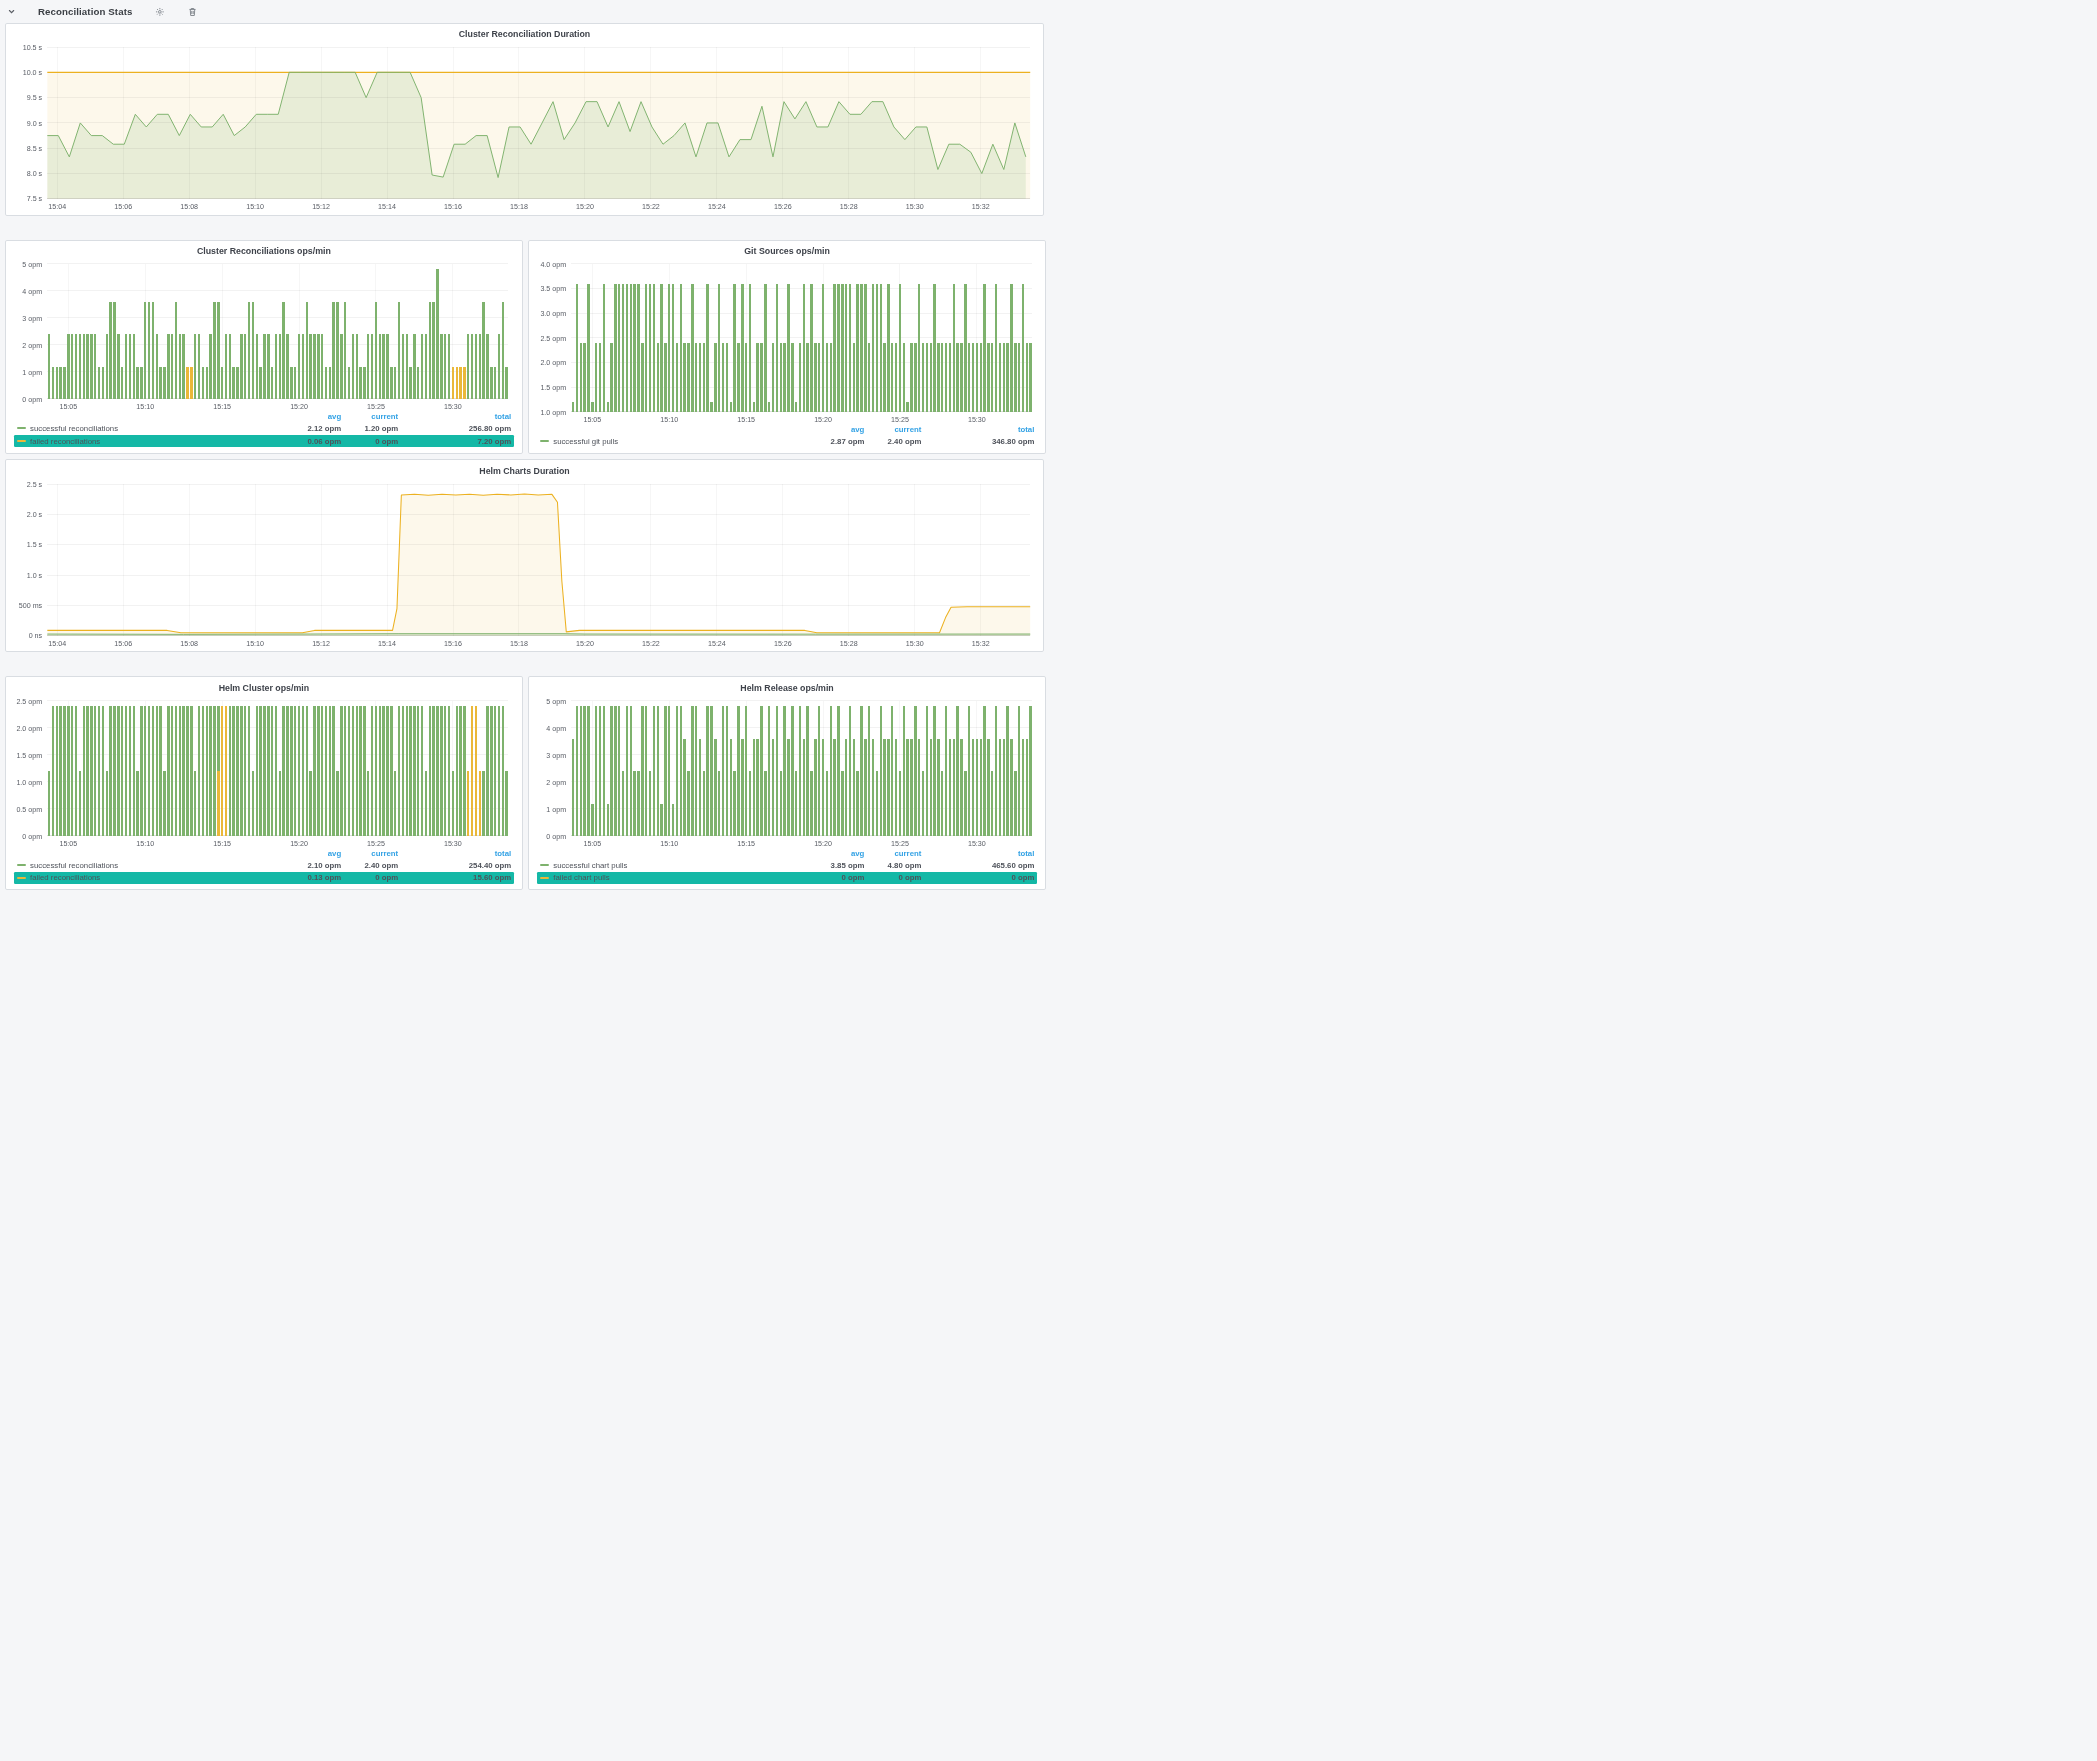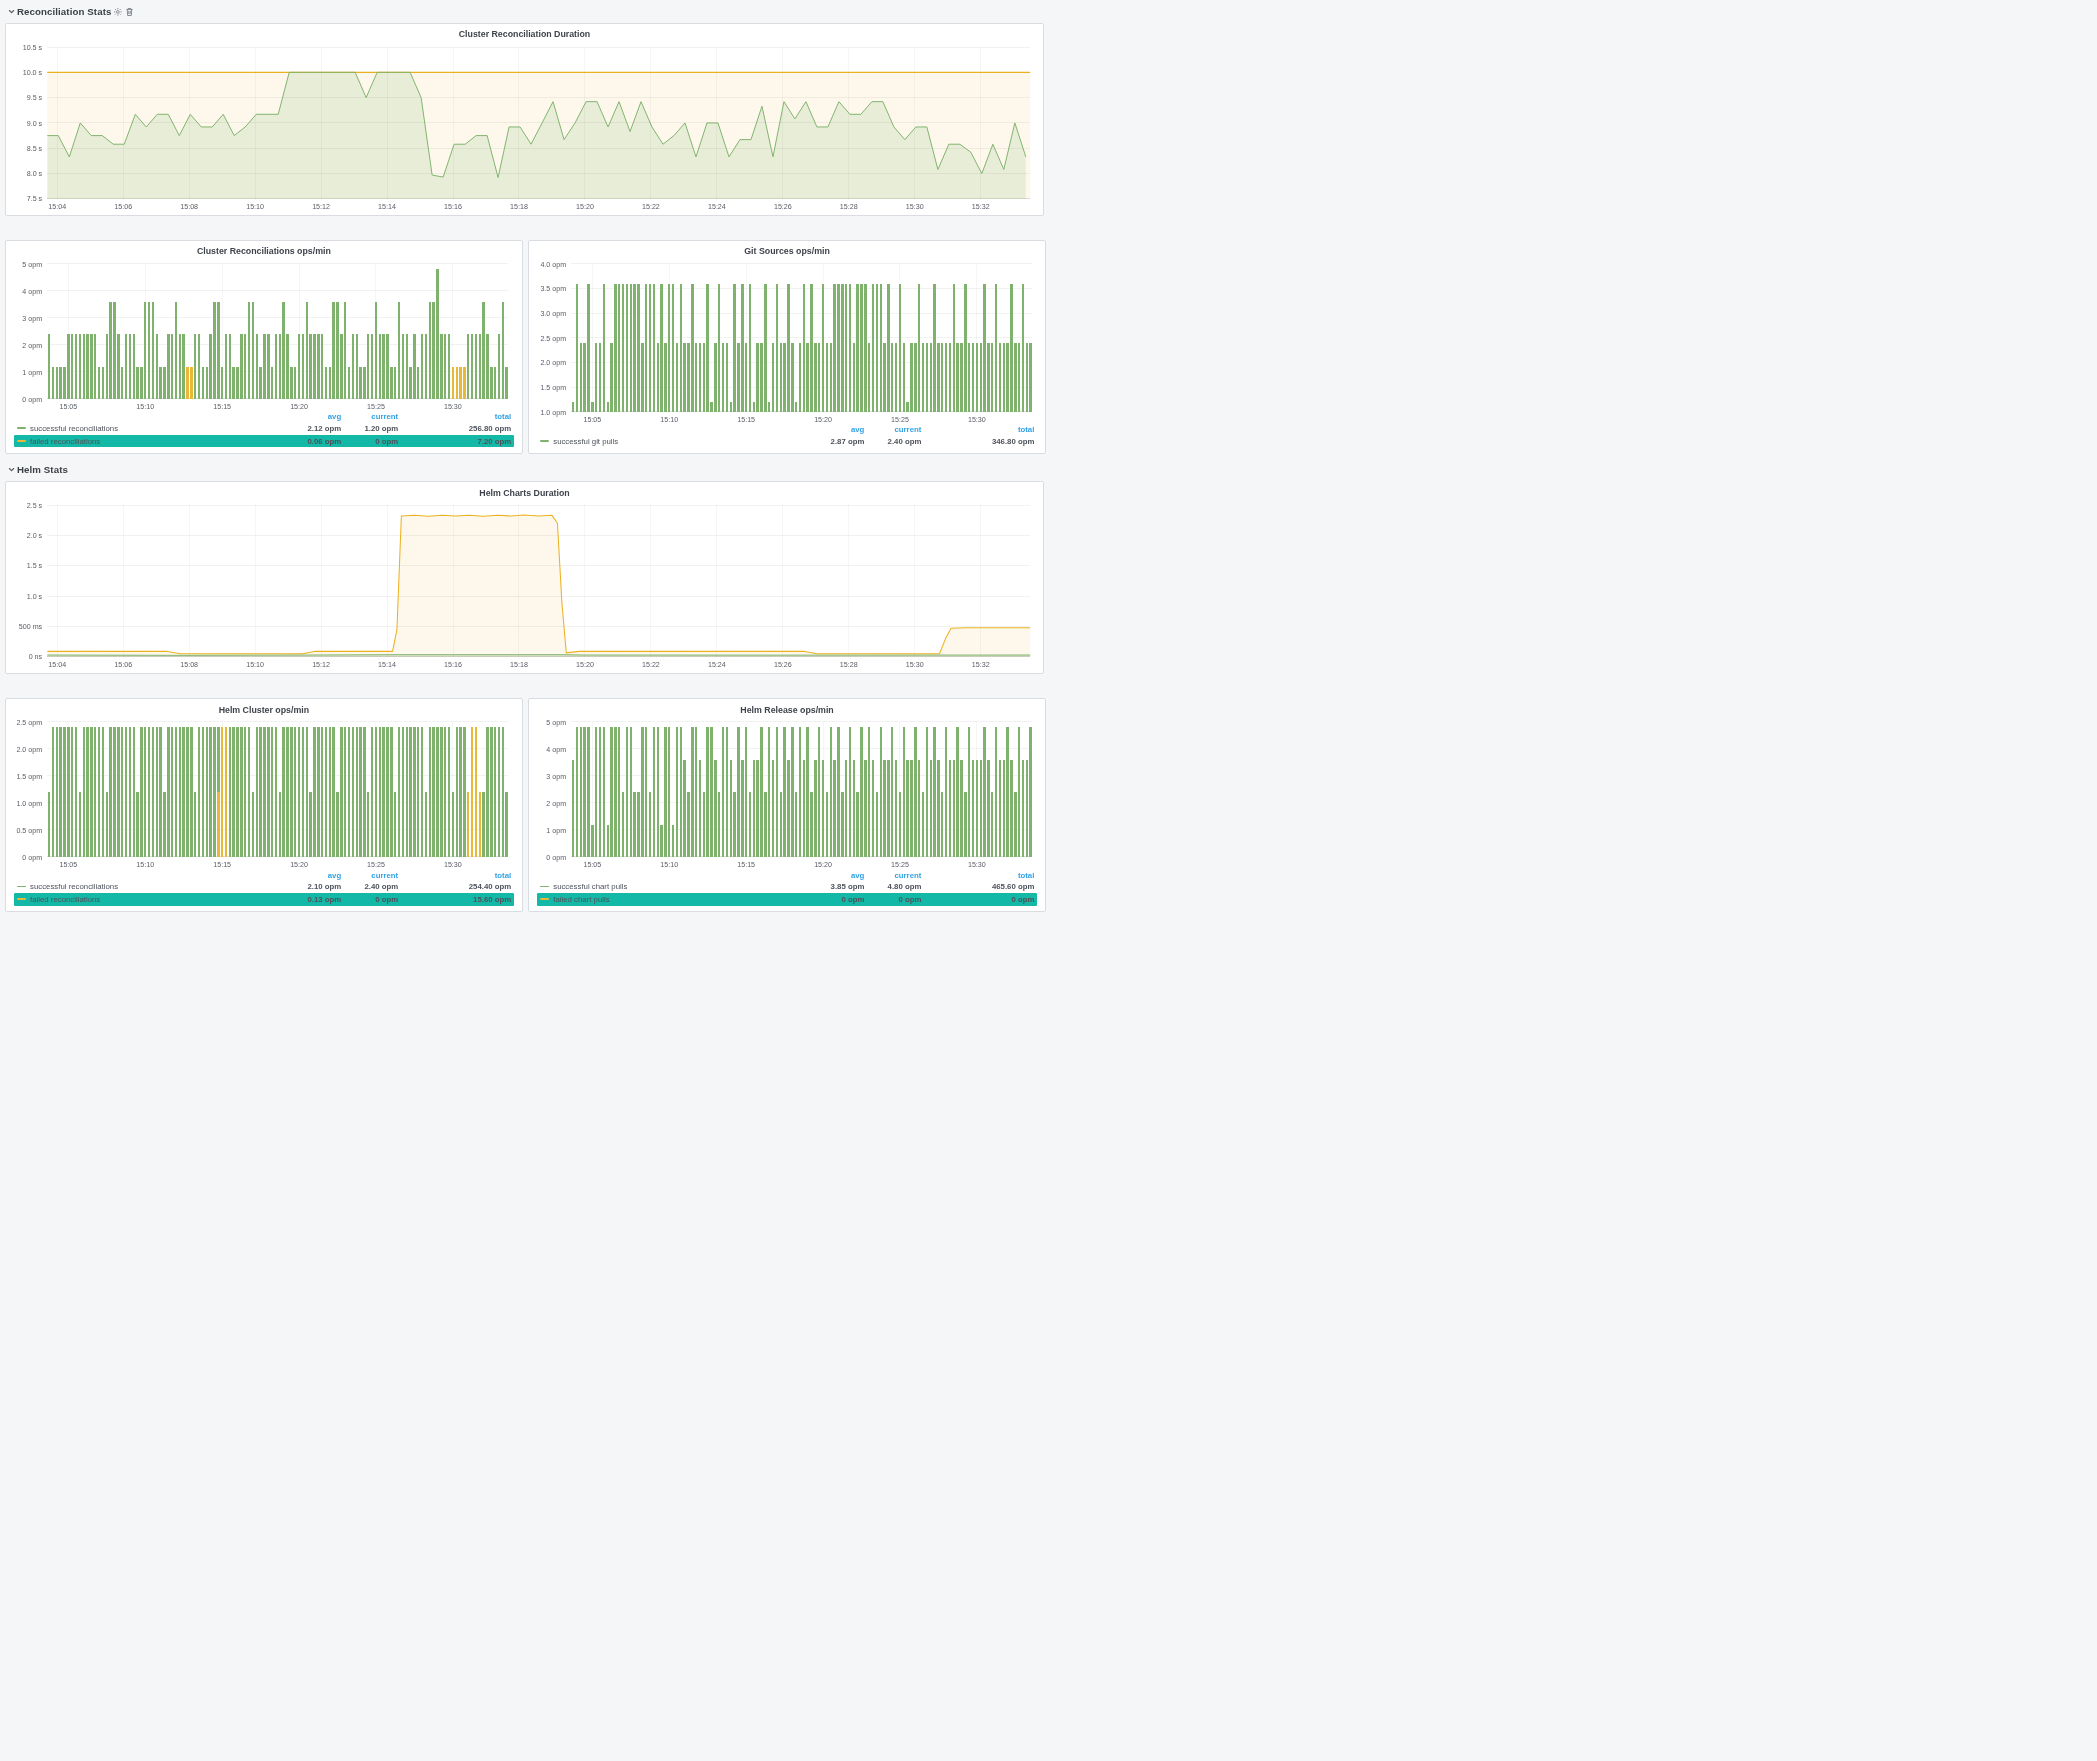--- a/index.html
+++ b/index.html
@@ -12,7 +12,7 @@
   }
   .page{padding:1.3px 5.2px 6.5px;}
   .section-bar{
-    display:flex;align-items:center;gap:2px;
+    display:flex;align-items:center;gap:23px;
     padding:3.2px 2.6px 3.9px;height:14.3px;
   }
   .section-title{font-size:9.7px;font-weight:700;color:#3c4046;letter-spacing:0.1px;}

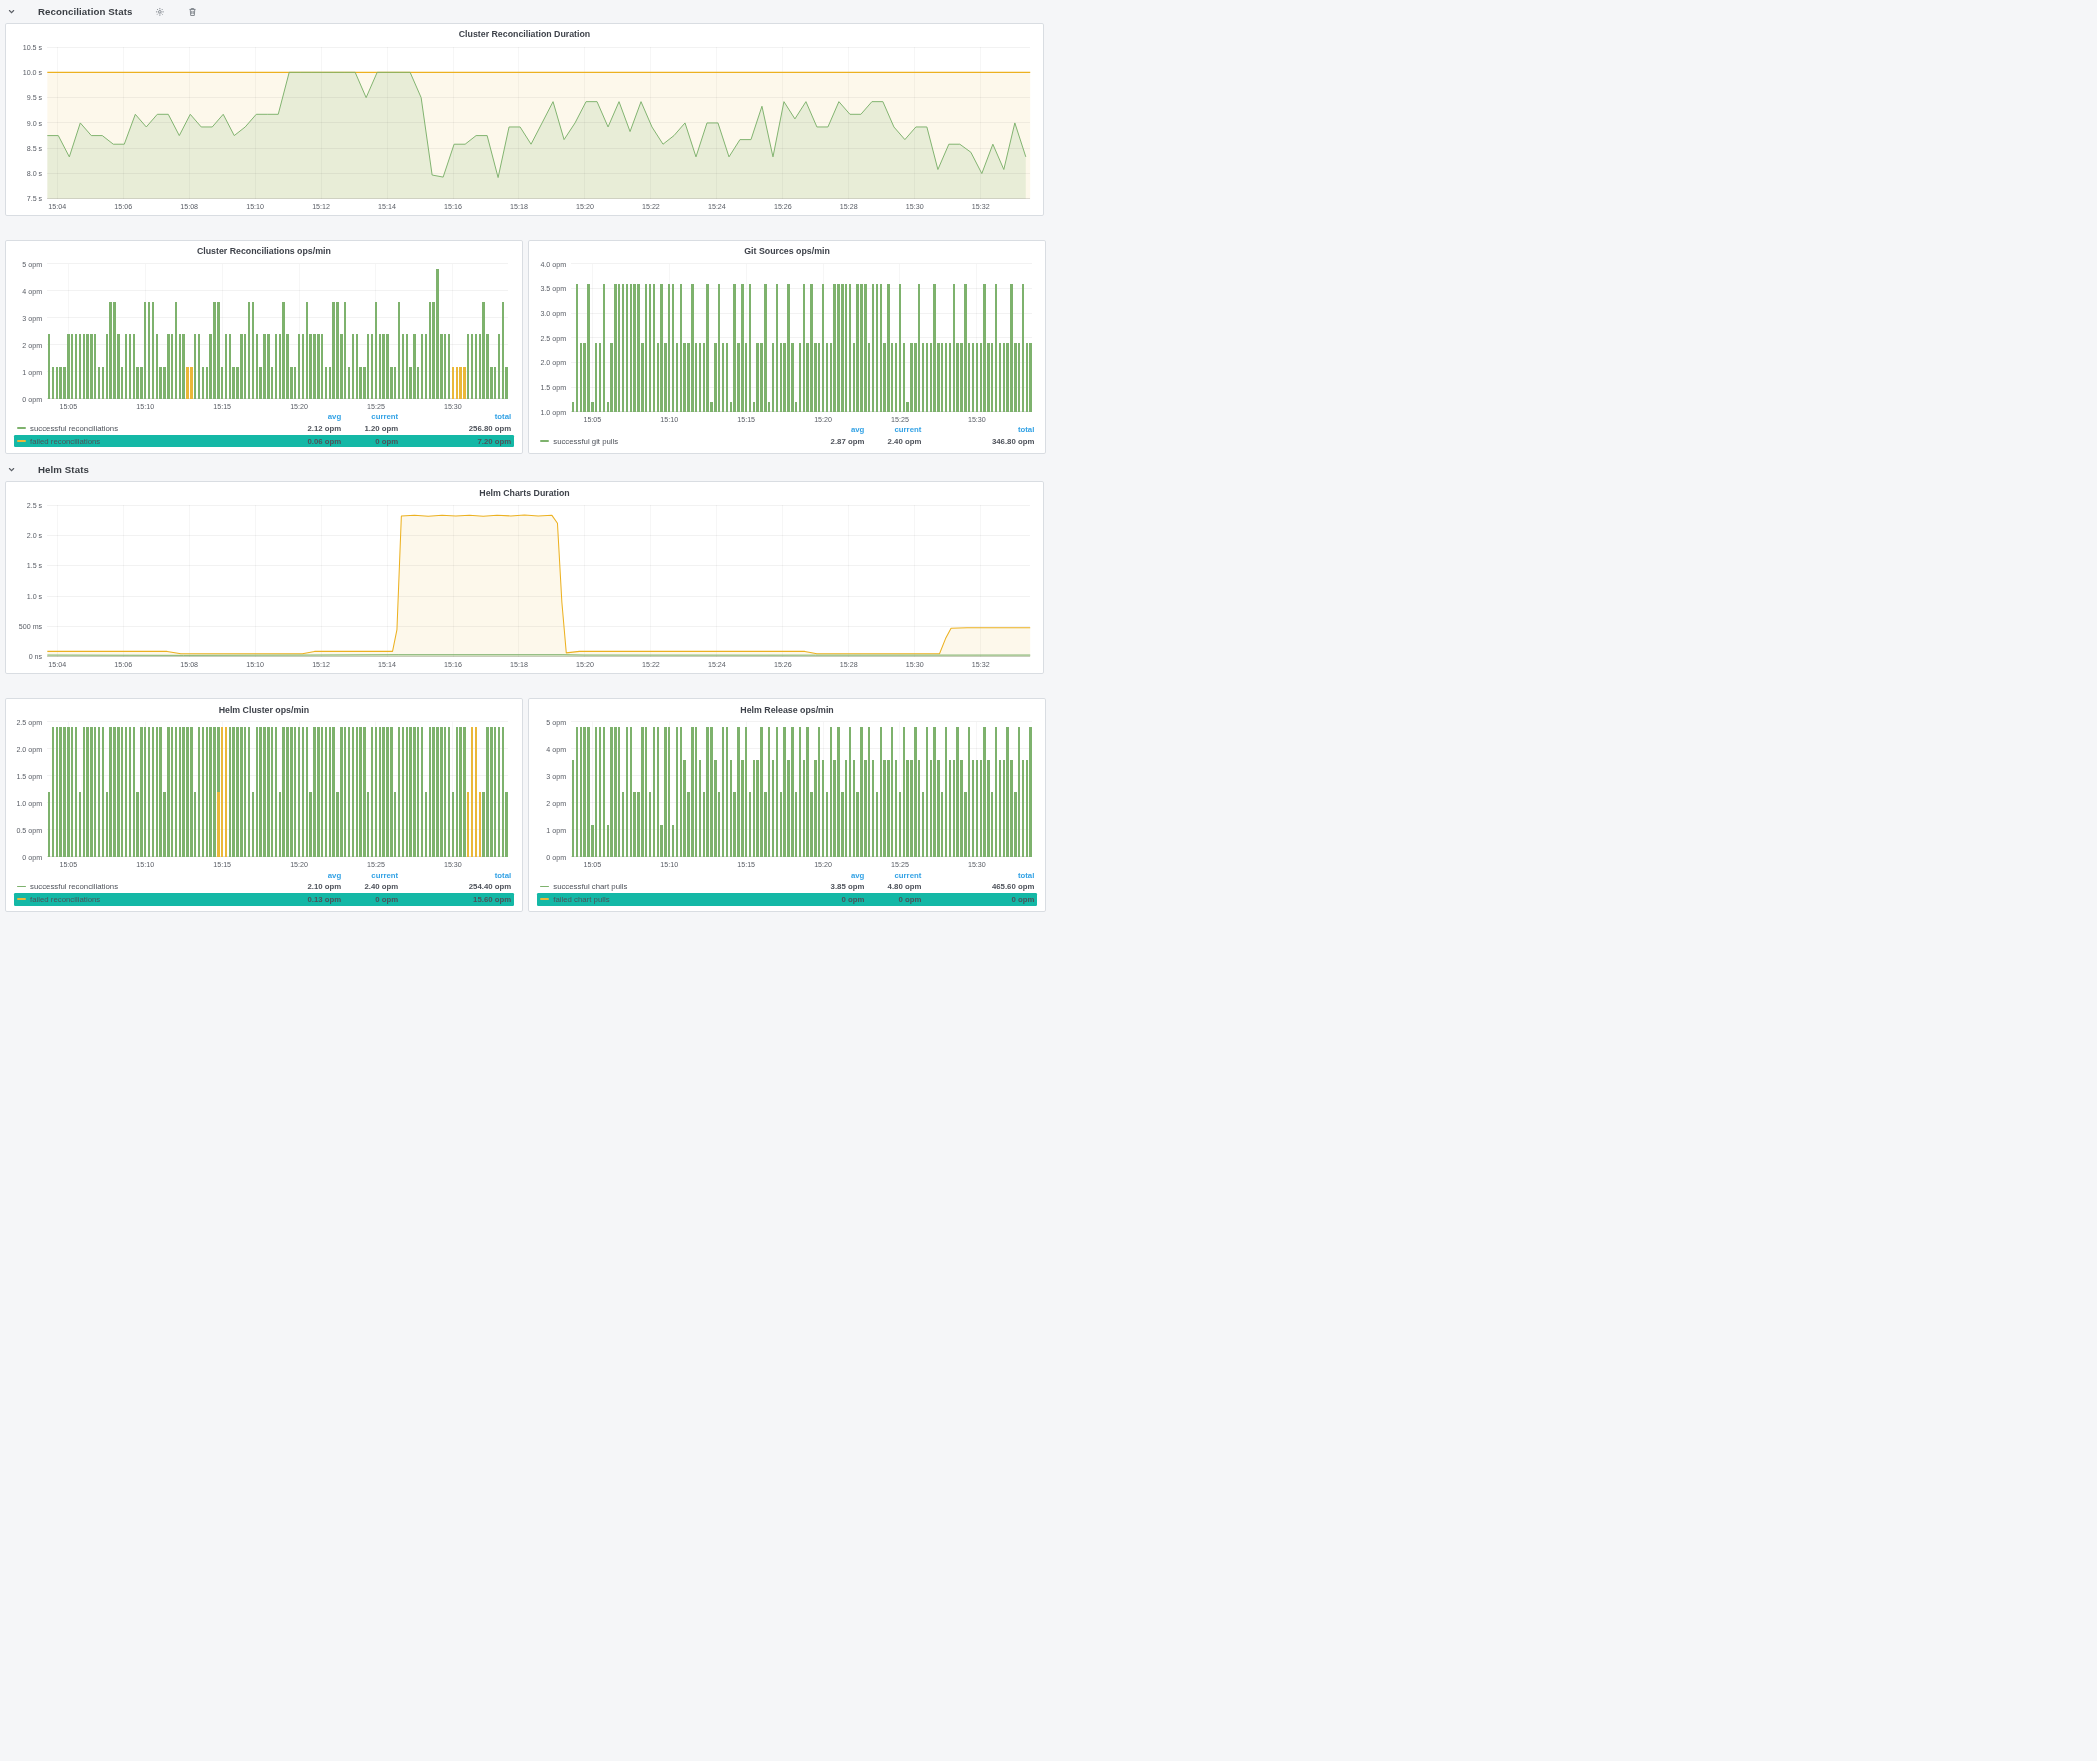--- a/index.html
+++ b/index.html
@@ -467,14 +467,6 @@
     </div>
   </div>
 
-  <div class="section-bar">
-    <span class="chev">
-      <svg width="7.1" height="7.1" viewBox="0 0 10 10">
-          <polyline points="2,3.5 5,6.5 8,3.5" fill="none" stroke="#5a5e65" stroke-width="1.6" stroke-linecap="round"></polyline>
-        </svg>
-    </span>
-    <span class="section-title">Helm Stats</span>
-  </div>
 
   <div class="panel p-full">
     <div class="panel-title">Helm Charts Duration</div>

